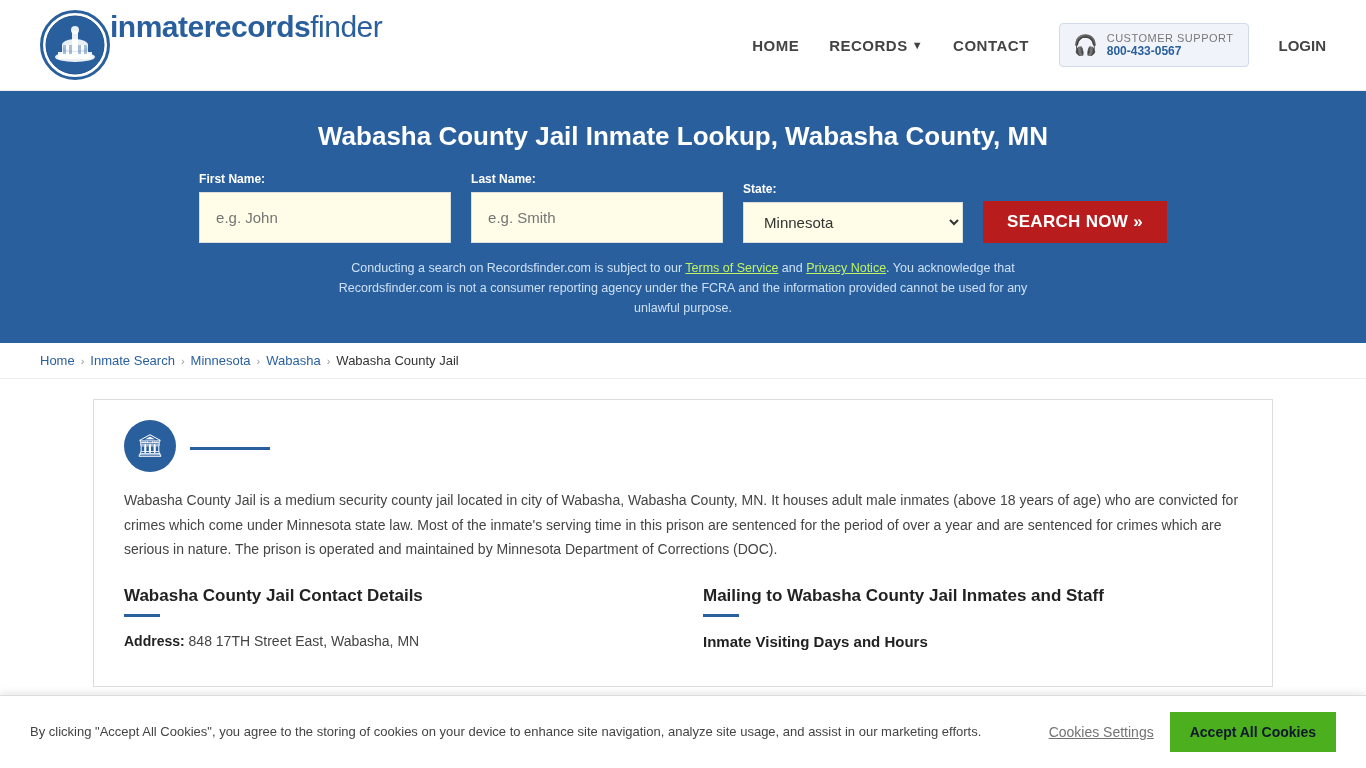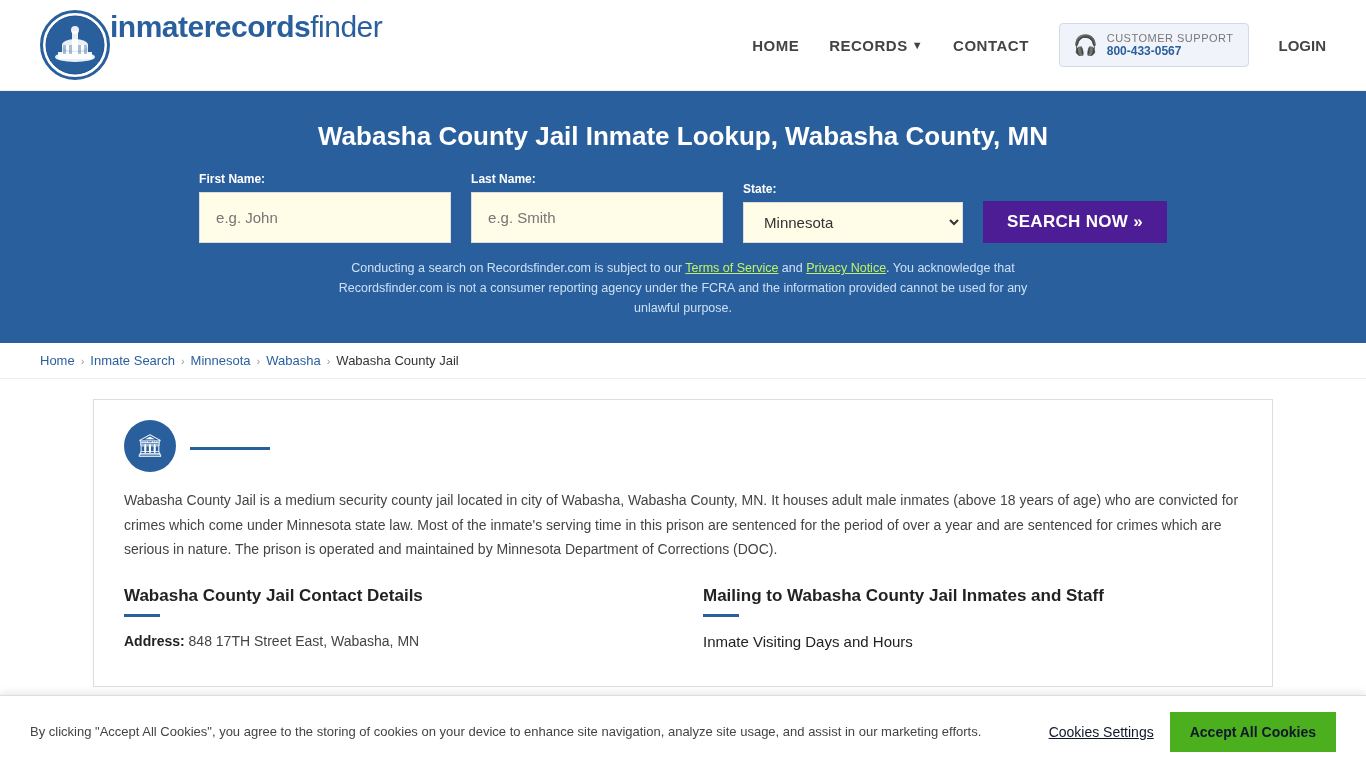--- a/index.html
+++ b/index.html
@@ -141,7 +141,7 @@
       appearance: auto;
     }
     .search-btn {
-      background: #4c1d95;
+      background: #b91c1c;
       color: #fff;
       border: none;
       padding: 11px 24px;

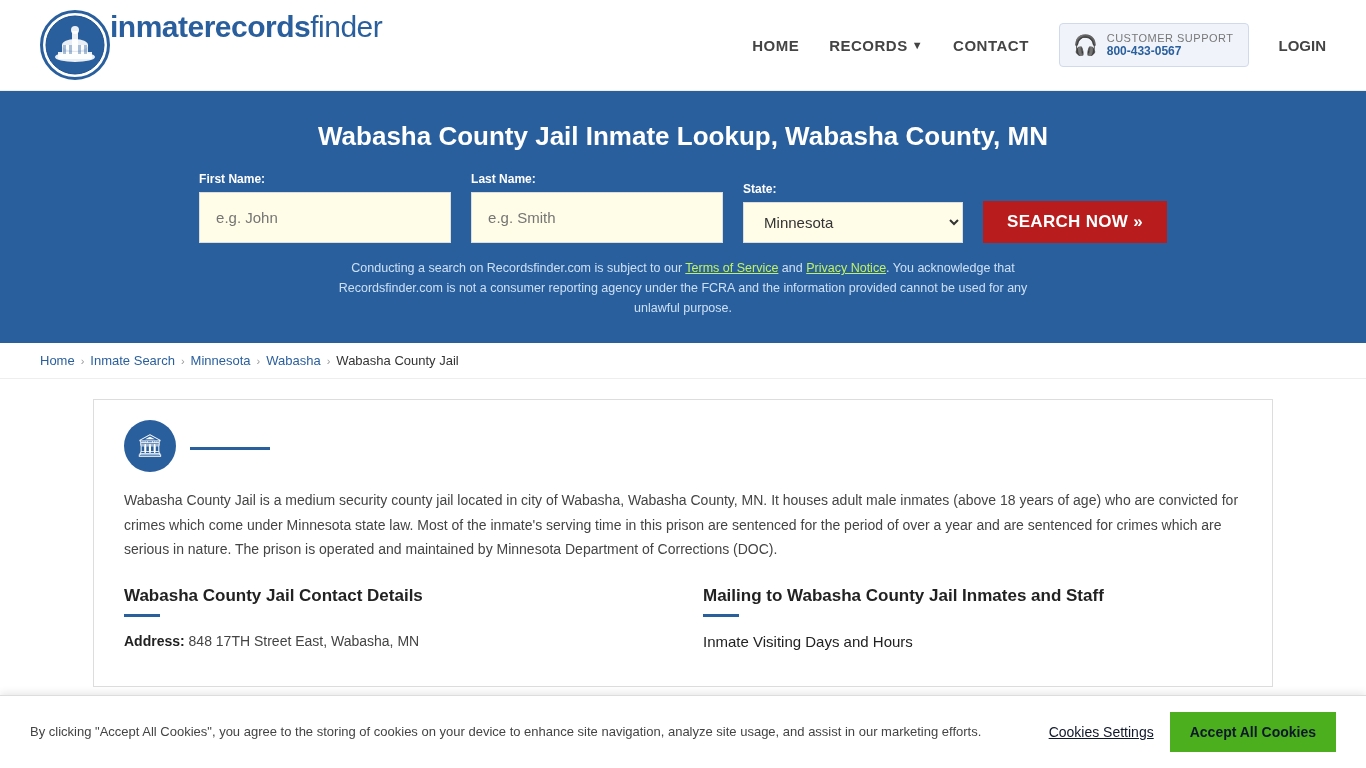--- a/index.html
+++ b/index.html
@@ -249,7 +249,7 @@
     }
     .col-sub-heading {
       font-size: 15px;
-      font-weight: 400;
+      font-weight: 700;
       color: #222;
       margin-bottom: 16px;
     }

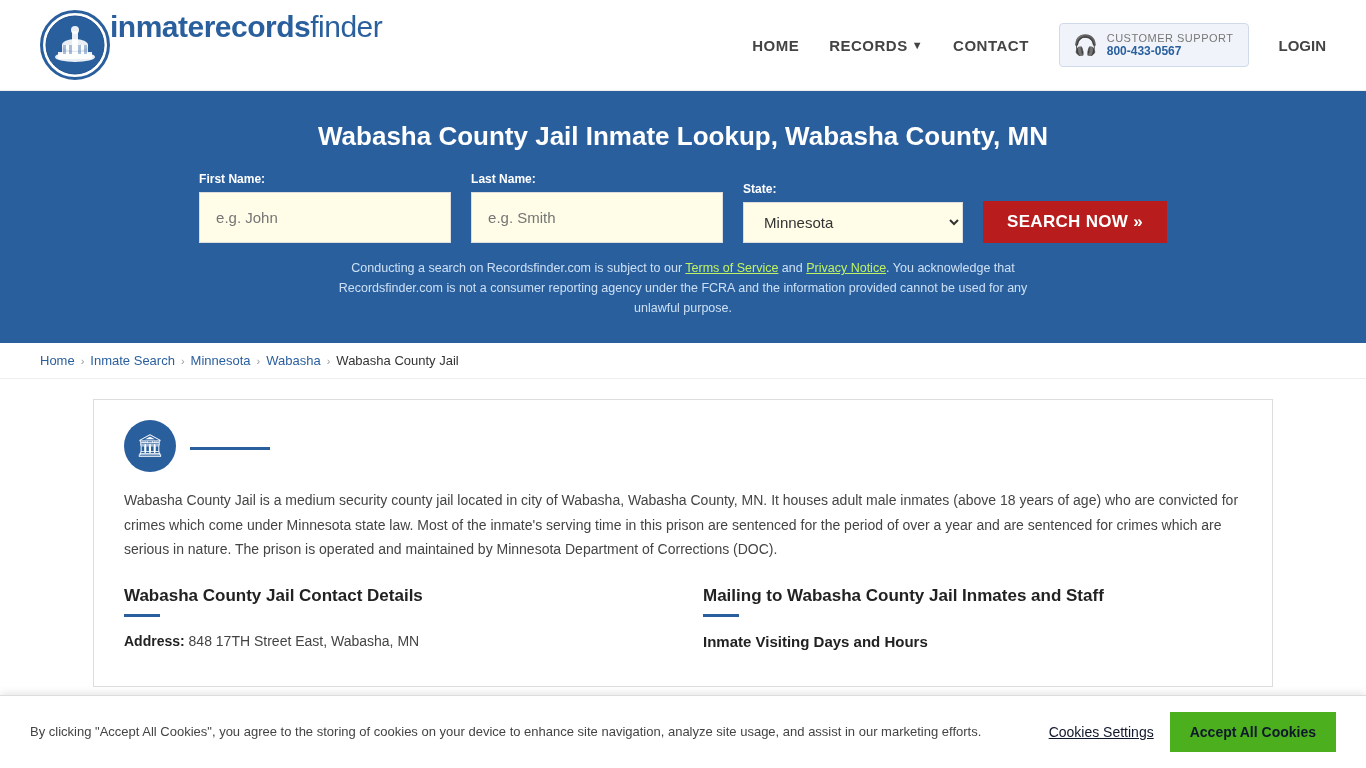--- a/index.html
+++ b/index.html
@@ -293,7 +293,7 @@
     .cookies-settings-btn {
       background: none;
       border: none;
-      color: #0f172a;
+      color: #737373;
       font-size: 14px;
       cursor: pointer;
       text-decoration: underline;

